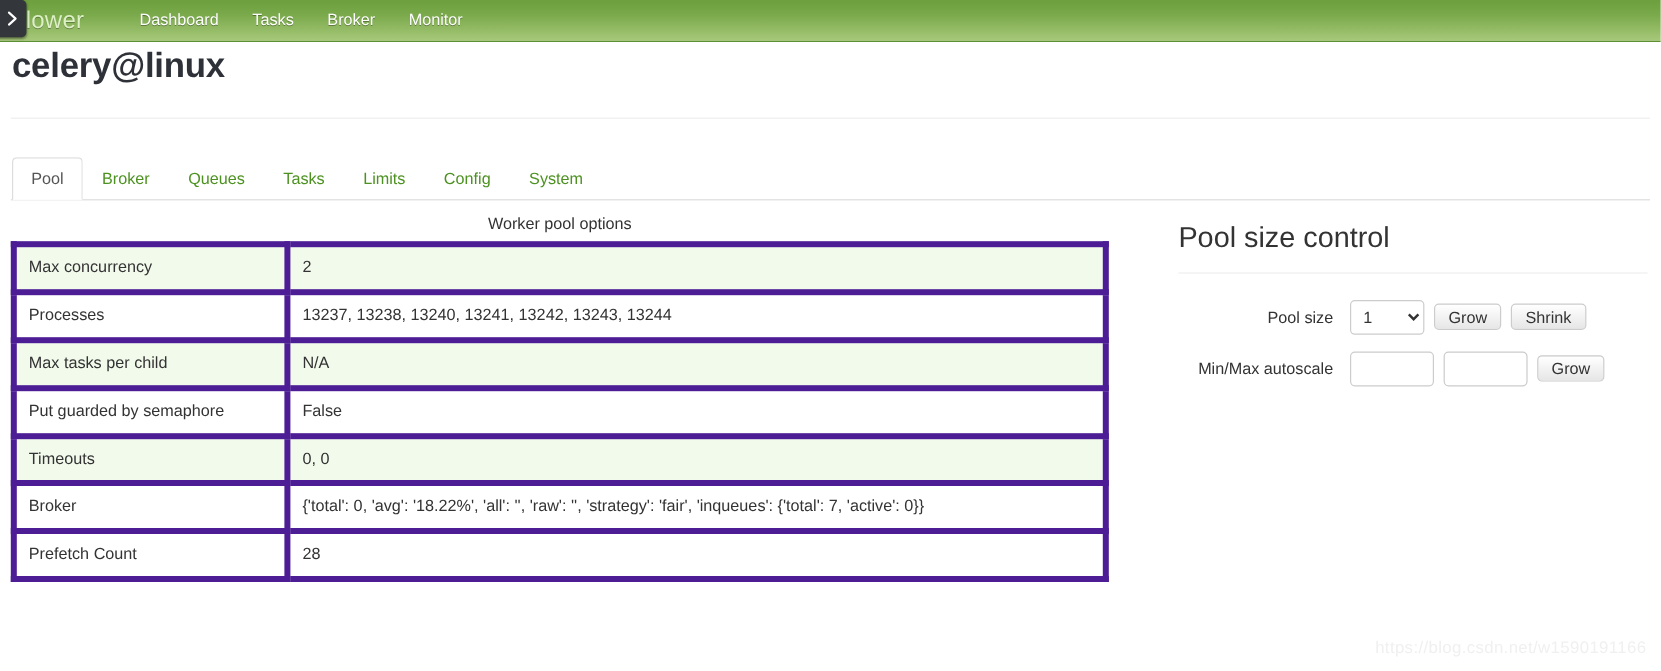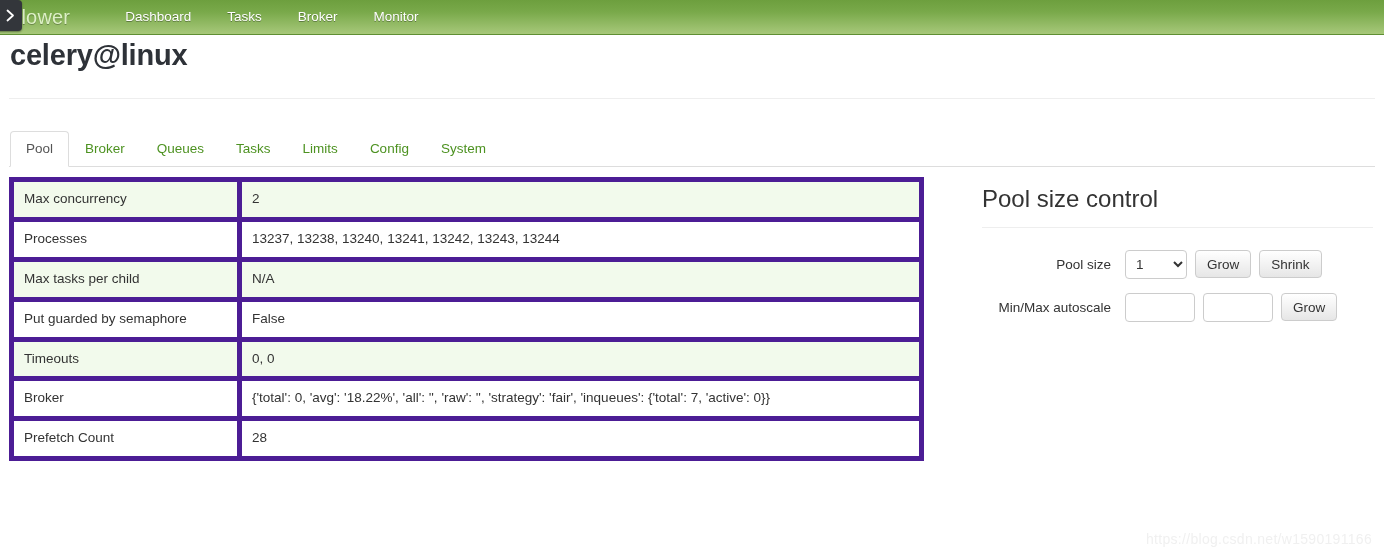--- a/index.html
+++ b/index.html
@@ -38,9 +38,9 @@
   .nav-links {
     display: flex;
     align-items: flex-end;
-    gap: 8px;
+    gap: 0px;
     list-style: none;
-    margin: 9px;
+    margin: 0;
     padding: 0;
   }
   .nav-links a {

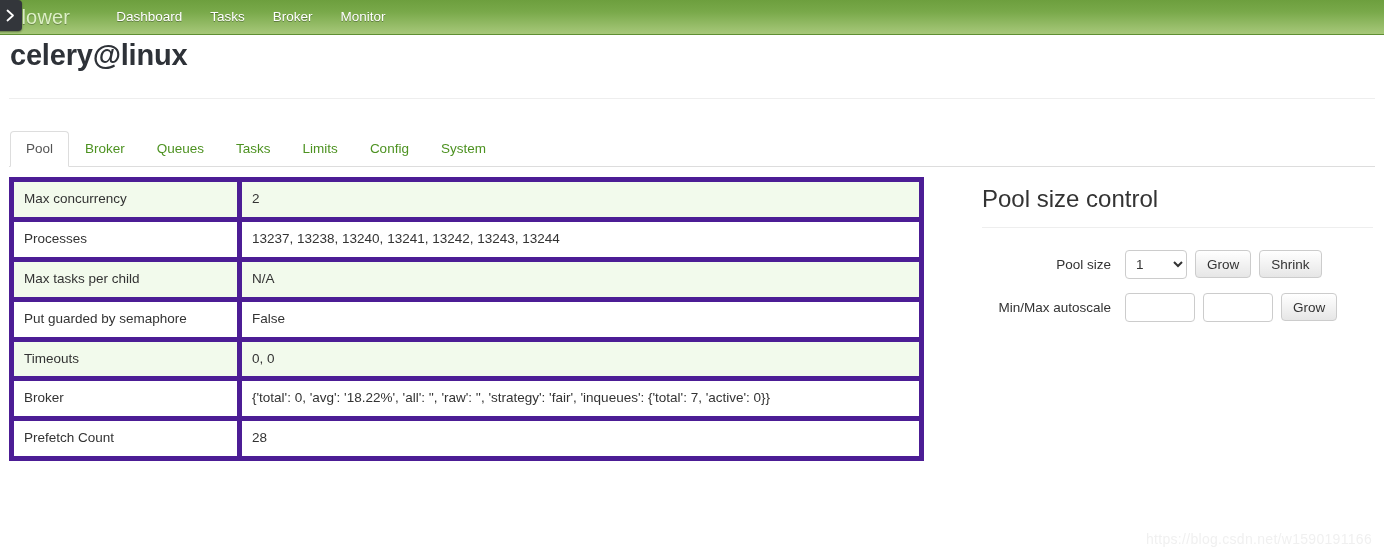--- a/index.html
+++ b/index.html
@@ -297,6 +297,7 @@
   <div class="content">
 
     <div class="col-left">
+      <div class="table-caption">Worker pool options</div>
       <table class="pool-table">
         <tbody>
           <tr class="odd">

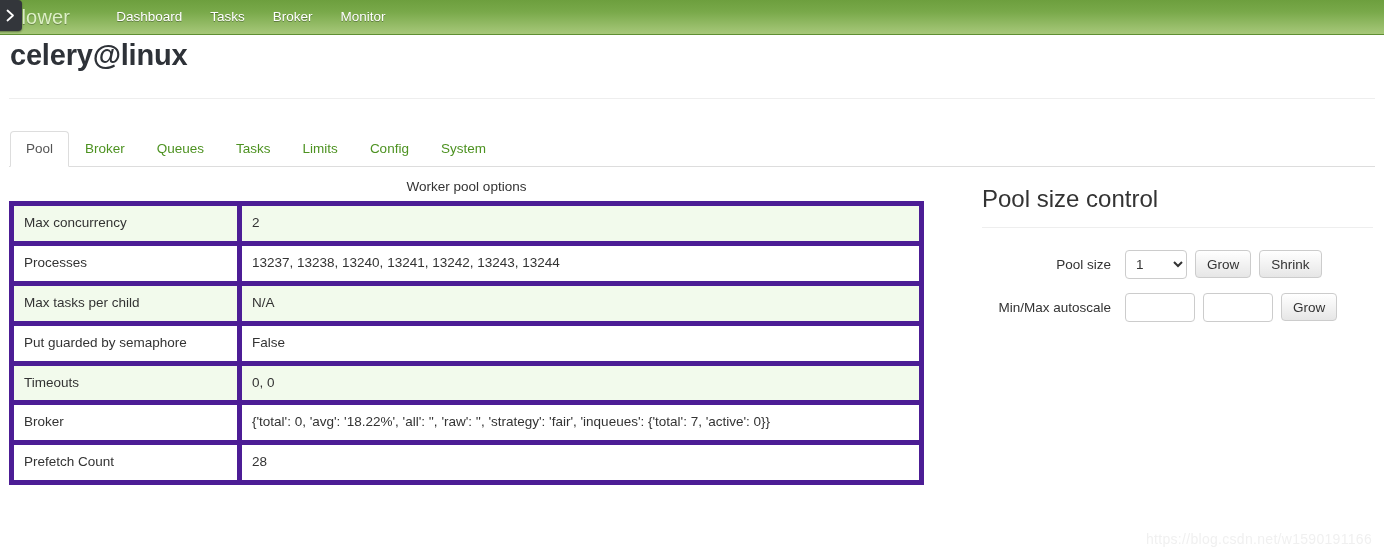--- a/index.html
+++ b/index.html
@@ -197,7 +197,7 @@
     padding: 2px 4px 2px 6px;
   }
   .btn {
-    height: 28px;
+    height: 22px;
     font-size: 13.5px;
     font-family: "Liberation Sans", sans-serif;
     color: #333333;

